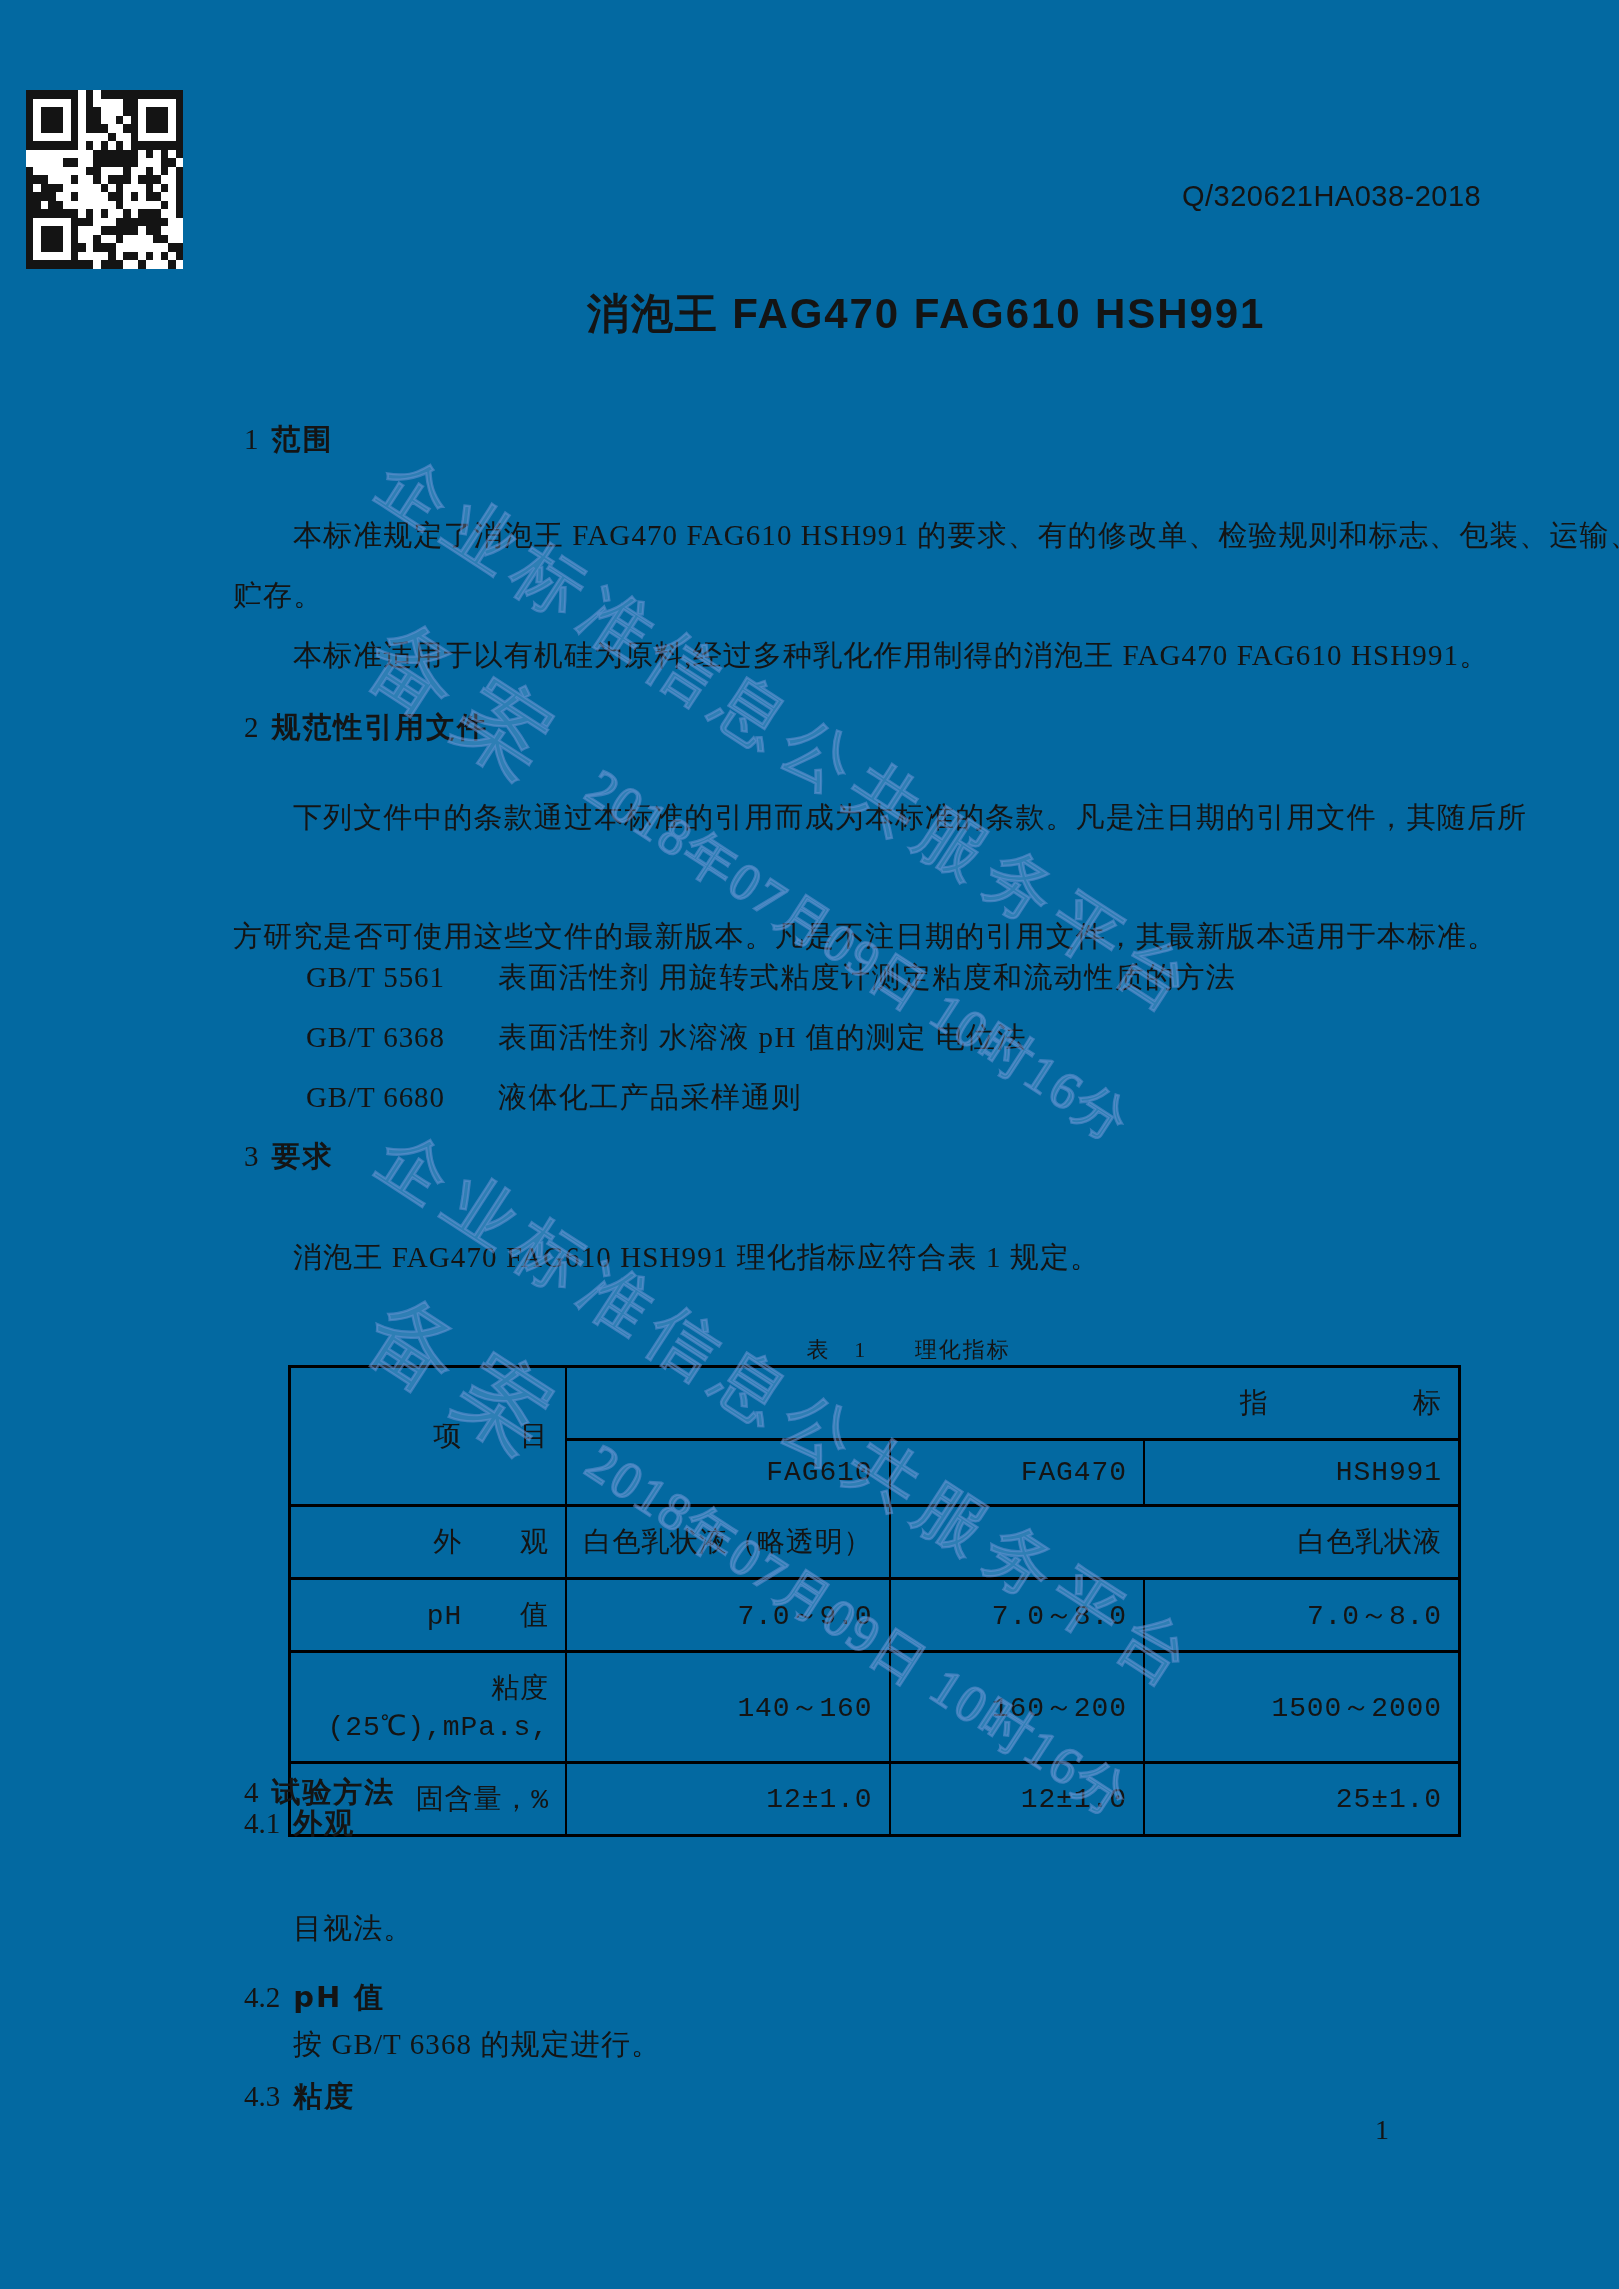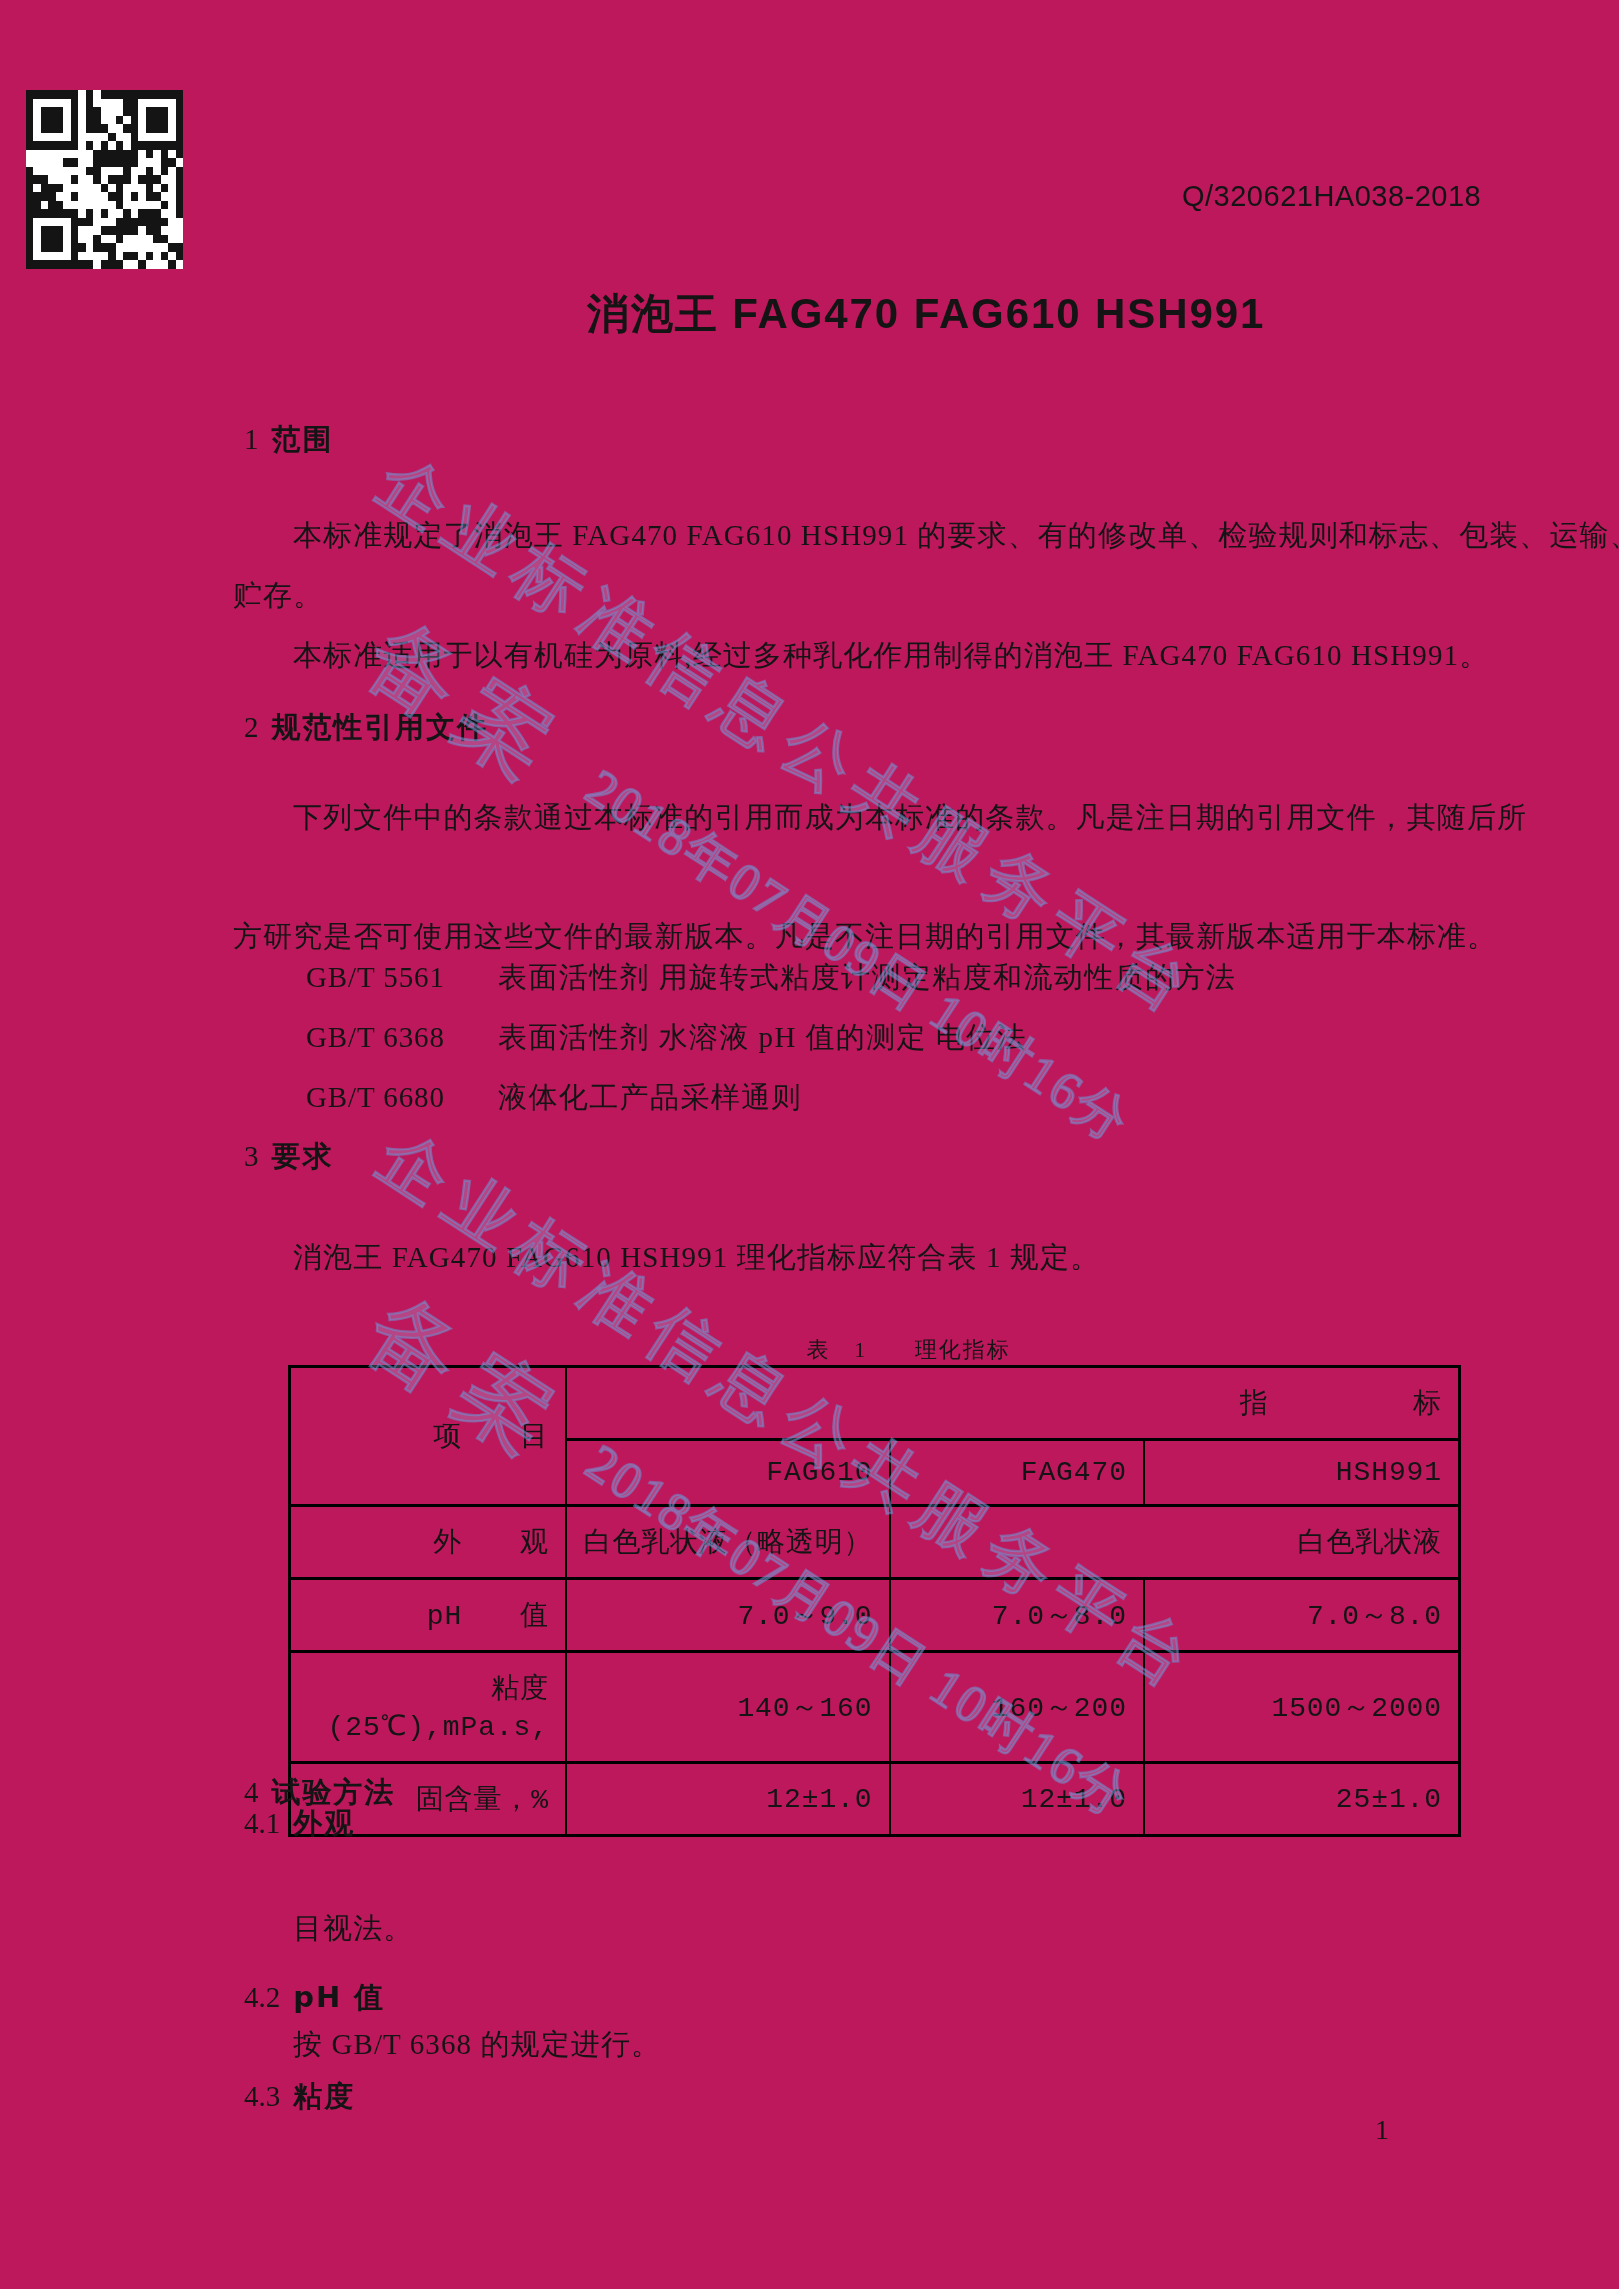--- a/index.html
+++ b/index.html
@@ -6,7 +6,7 @@
   #page{
     position:relative;
     width:1619px;height:2290px;
-    background:#be185d;
+    background:#0369a1;
     overflow:hidden;
     font-family:"Liberation Serif","DejaVu Serif",serif;
     color:#141414;

